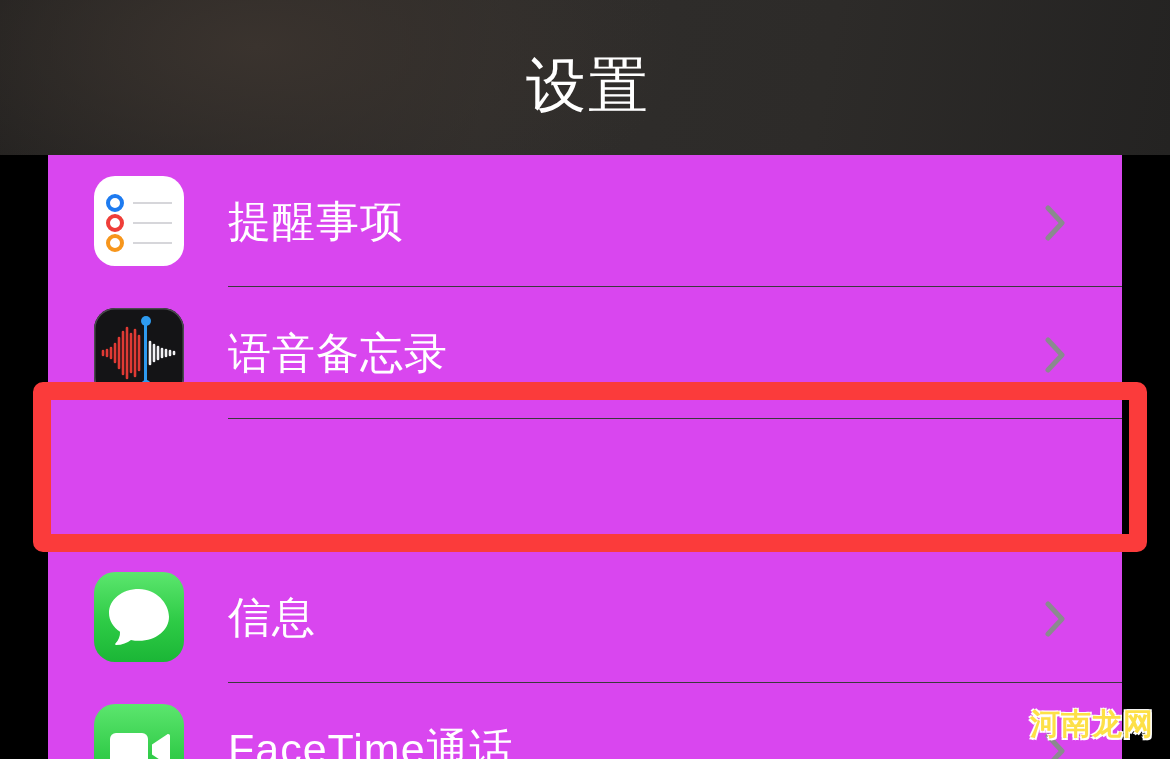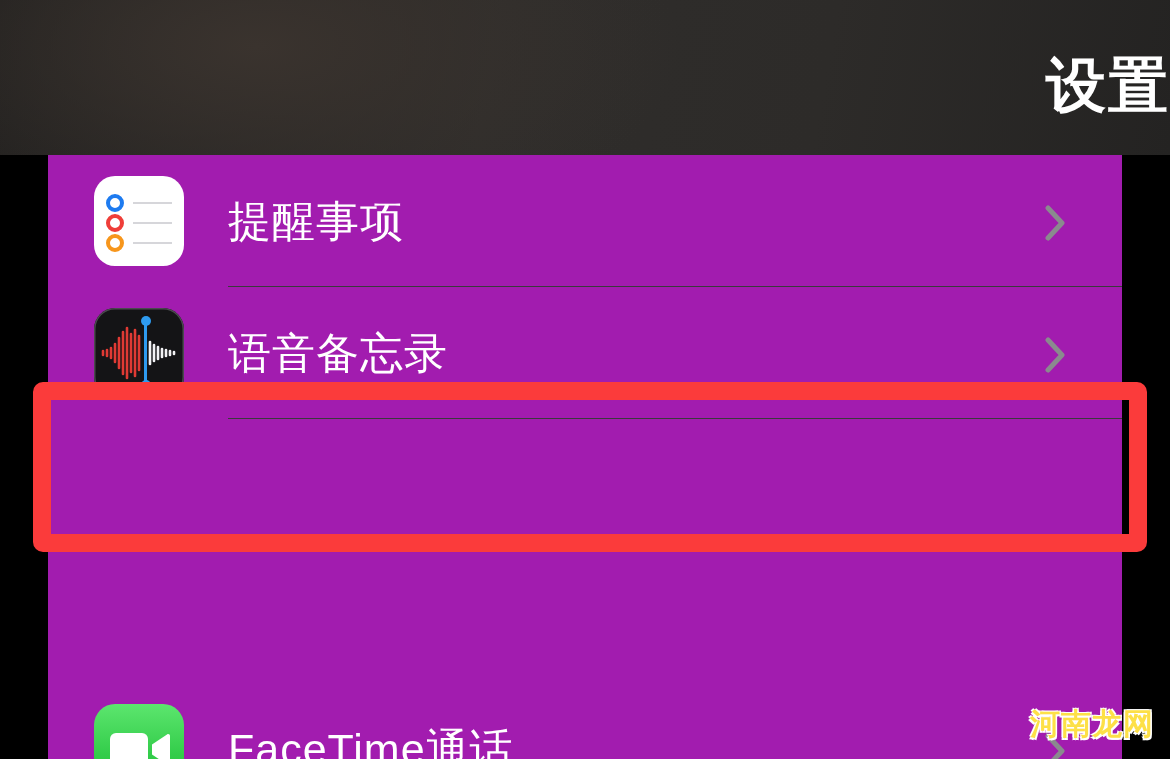--- a/index.html
+++ b/index.html
@@ -30,10 +30,10 @@
     position: absolute;
     left: 6px; right: 0;
     top: 56px;
-    text-align: right;
+    text-align: center;
     color: #ffffff;
     font-size: 60px;
-    font-weight: 700;
+    font-weight: 400;
     letter-spacing: 2px;
     line-height: 1;
     white-space: nowrap;

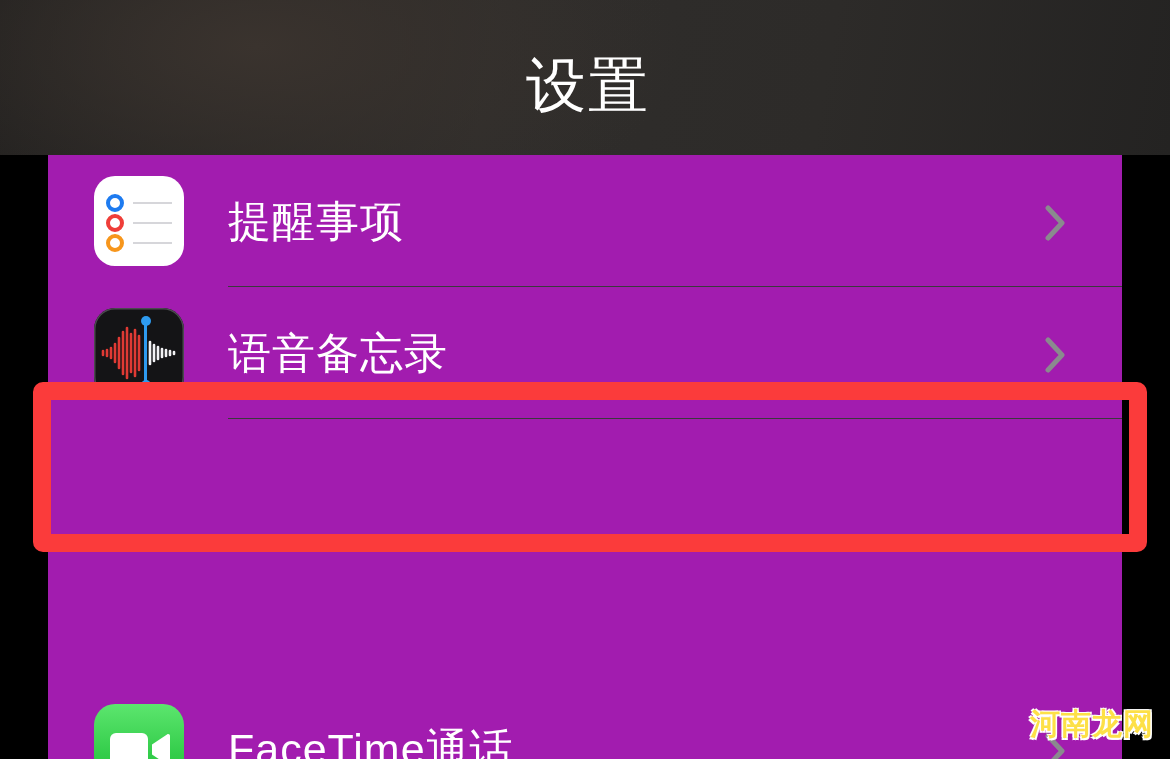--- a/index.html
+++ b/index.html
@@ -53,7 +53,7 @@
     top: 155px;
     width: 1074px;
     height: 604px;
-    background: #a21caf;
+    background: #d946ef;
     overflow: hidden;
   }
 

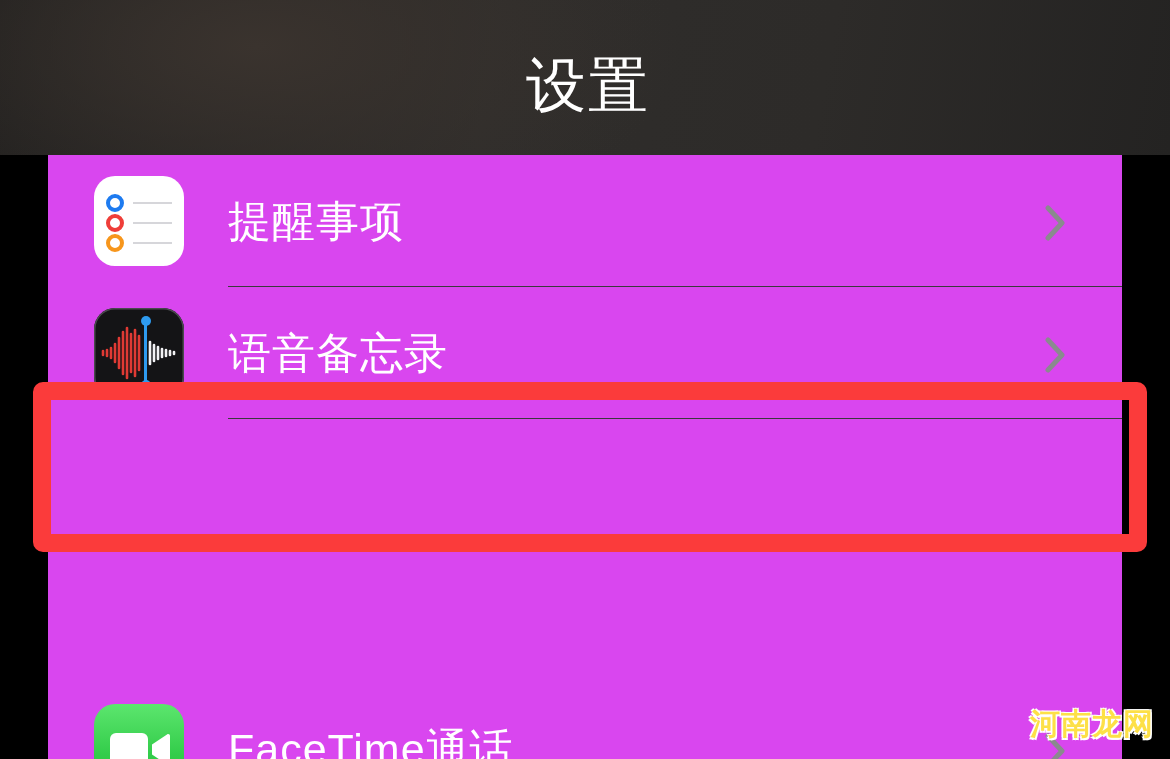--- a/index.html
+++ b/index.html
@@ -277,6 +277,22 @@
   </div>
 
 
+  <div class="row" style="top:396px;">
+    <div class="icon-wrap">
+      <div class="app-icon ic-msg">
+        <svg class="icon-glyph" viewBox="0 0 90 90">
+          <path d="M45 17c-17.1 0-30 10.6-30 24 0 7.6 4.2 14.3 11 18.7 .3 4.2-1.4 8.5-4.6 11.9-.5 .6-.2 1.5 .6 1.5 6.1-.2 11.4-2.3 15-5.2 2.5 .6 5.2 .9 8 .9 17.1 0 30-10.6 30-24S62.1 17 45 17z" fill="#ffffff"></path>
+        </svg>
+      </div>
+    </div>
+    <div class="row-label">信息</div>
+    <div class="chevron">
+      <svg width="22" height="36" viewBox="0 0 22 36">
+          <path d="M3 3 L17 18 L3 33" fill="none" stroke="#8a8a8e" stroke-width="5" stroke-linecap="round" stroke-linejoin="round"></path>
+        </svg>
+    </div>
+    <div class="divider" style="top:131px;"></div>
+  </div>
 
   <div class="row" style="top:528px;">
     <div class="icon-wrap">

